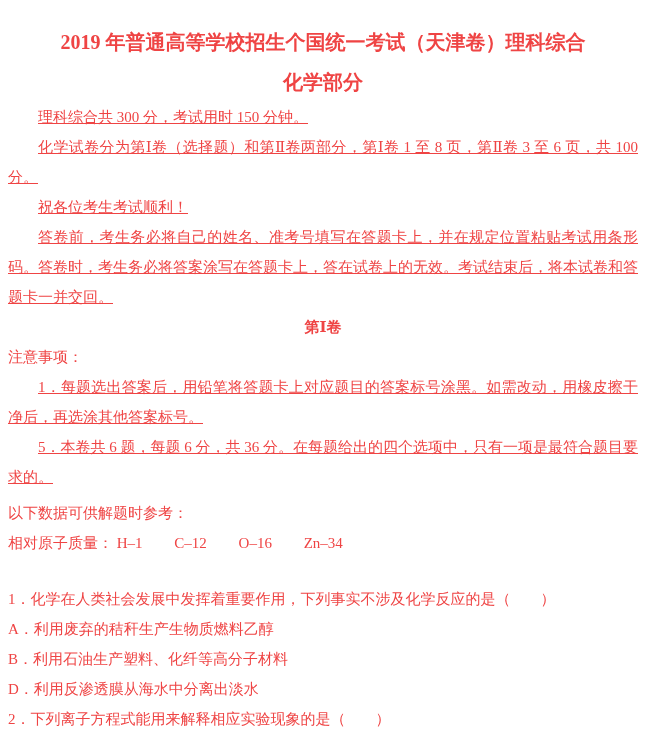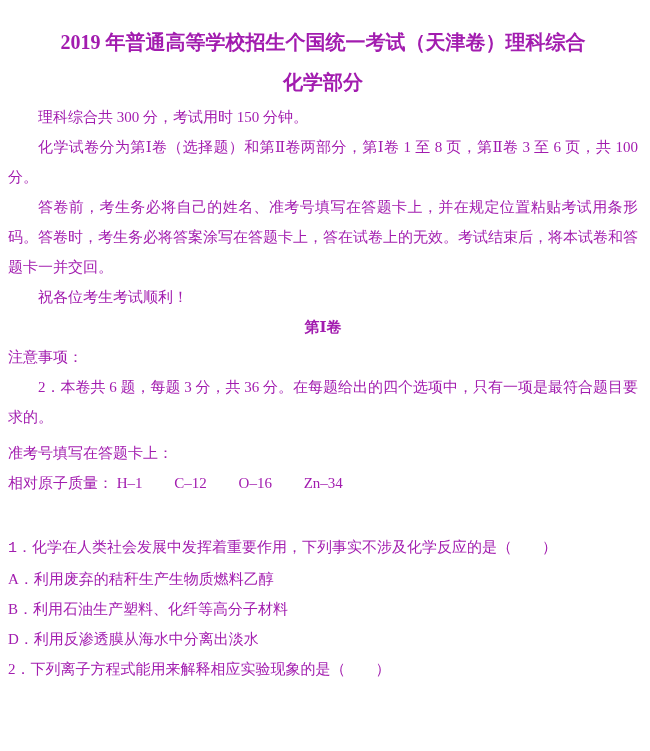--- a/index.html
+++ b/index.html
@@ -12,7 +12,7 @@
     width: 650px;
     height: 751px;
     background: #ffffff;
-    color: #a21caf;
+    color: #ef4444;
     font-family: "Liberation Serif", "DejaVu Serif", serif;
     font-size: 15px;
     line-height: 30px;

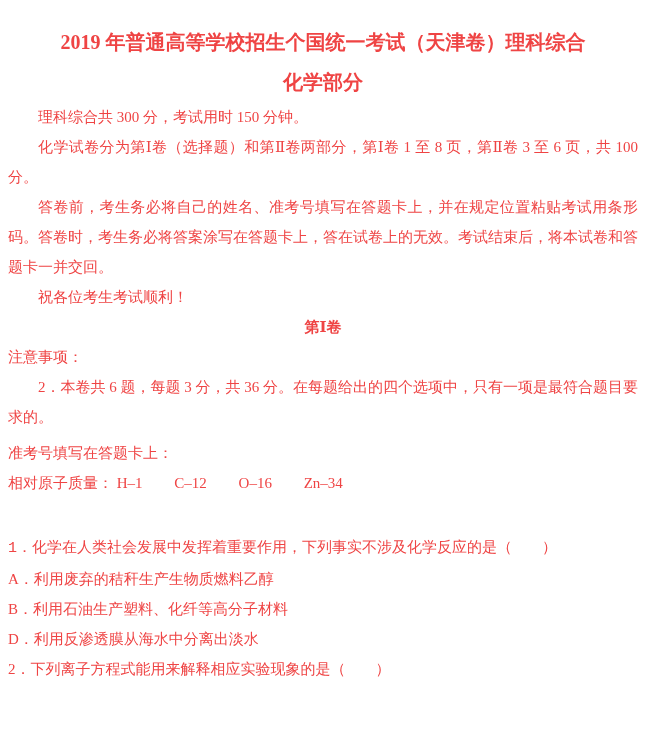--- a/index.html
+++ b/index.html
@@ -36,6 +36,7 @@
   }
   .indent {
     text-indent: 2em;
+    text-decoration: underline;
   }
   .flush {
     text-indent: 0;

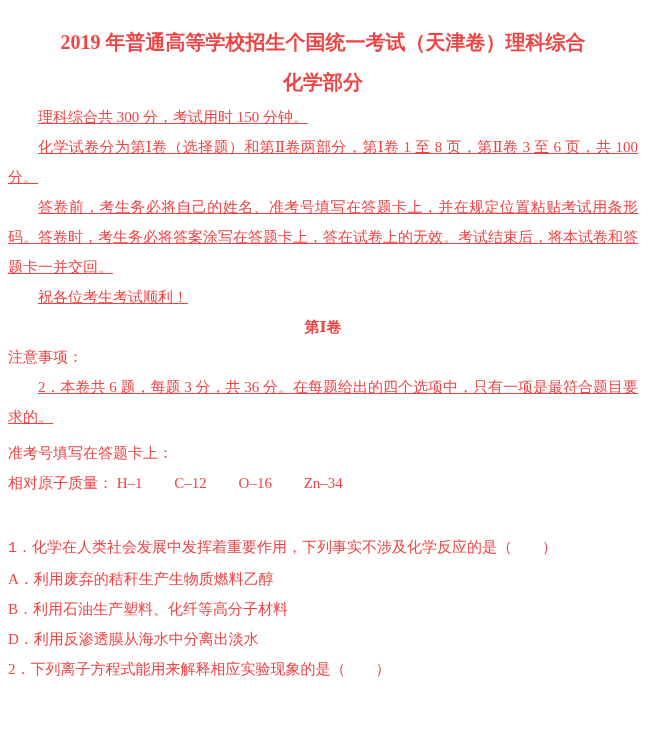--- a/index.html
+++ b/index.html
@@ -79,8 +79,8 @@
 
   <p class="indent">理科综合共 300 分，考试用时 150 分钟。</p>
   <p class="indent">化学试卷分为第Ⅰ卷（选择题）和第Ⅱ卷两部分，第Ⅰ卷 1 至 8 页，第Ⅱ卷 3 至 6 页，共 100 分。</p>
+  <p class="indent">祝各位考生考试顺利！</p>
   <p class="indent">答卷前，考生务必将自己的姓名、准考号填写在答题卡上，并在规定位置粘贴考试用条形码。答卷时，考生务必将答案涂写在答题卡上，答在试卷上的无效。考试结束后，将本试卷和答题卡一并交回。</p>
-  <p class="indent">祝各位考生考试顺利！</p>
 
   <p class="section-heading">第Ⅰ卷</p>
 

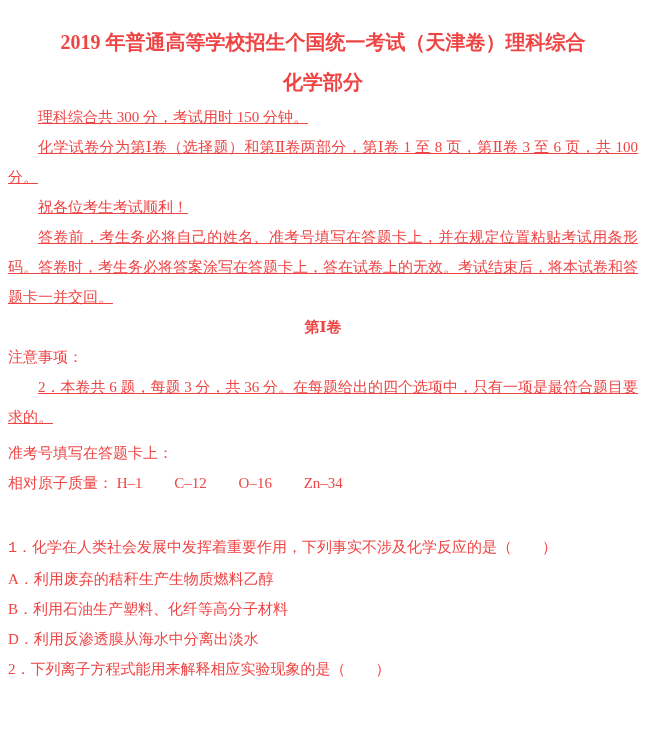--- a/index.html
+++ b/index.html
@@ -85,6 +85,7 @@
   <p class="section-heading">第Ⅰ卷</p>
 
   <p class="flush">注意事项：</p>
+  <p class="indent">1．每题选出答案后，用铅笔将答题卡上对应题目的答案标号涂黑。如需改动，用橡皮擦干净后，再选涂其他答案标号。</p>
   <p class="indent">2．本卷共 6 题，每题 3 分，共 36 分。在每题给出的四个选项中，只有一项是最符合题目要求的。</p>
 
   <p class="flush ref-hint">准考号填写在答题卡上：</p>

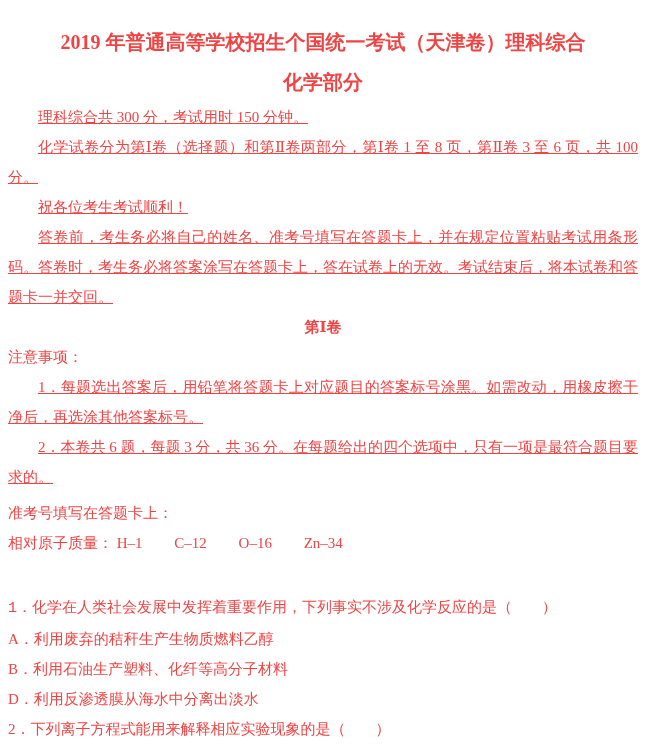--- a/index.html
+++ b/index.html
@@ -86,7 +86,7 @@
 
   <p class="flush">注意事项：</p>
   <p class="indent">1．每题选出答案后，用铅笔将答题卡上对应题目的答案标号涂黑。如需改动，用橡皮擦干净后，再选涂其他答案标号。</p>
-  <p class="indent">2．本卷共 6 题，每题 3 分，共 36 分。在每题给出的四个选项中，只有一项是最符合题目要求的。</p>
+  <p class="indent">5．本卷共 6 题，每题 6 分，共 36 分。在每题给出的四个选项中，只有一项是最符合题目要求的。</p>
 
   <p class="flush ref-hint">准考号填写在答题卡上：</p>
   <p class="flush atomic-line">

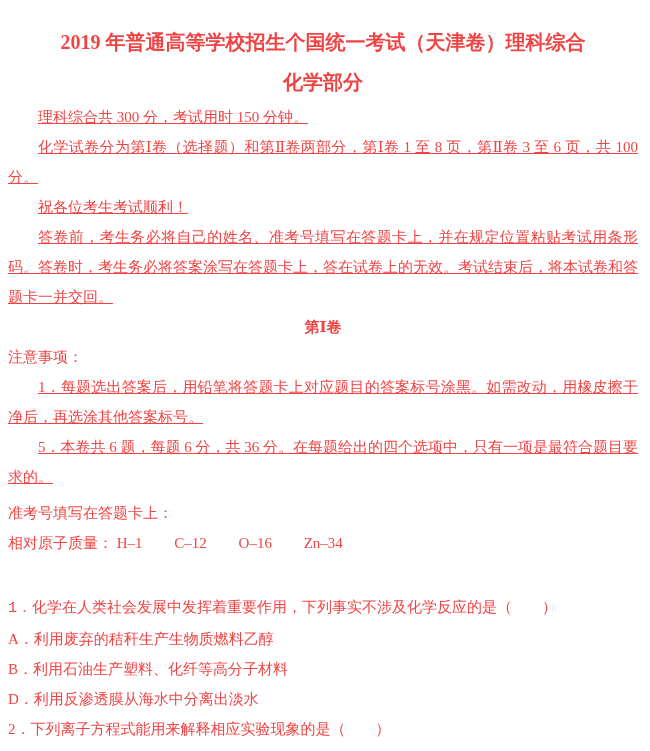--- a/index.html
+++ b/index.html
@@ -88,7 +88,7 @@
   <p class="indent">1．每题选出答案后，用铅笔将答题卡上对应题目的答案标号涂黑。如需改动，用橡皮擦干净后，再选涂其他答案标号。</p>
   <p class="indent">5．本卷共 6 题，每题 6 分，共 36 分。在每题给出的四个选项中，只有一项是最符合题目要求的。</p>
 
-  <p class="flush ref-hint">准考号填写在答题卡上：</p>
+  <p class="flush ref-hint">以下数据可供解题时参考：</p>
   <p class="flush atomic-line">
     <span>相对原子质量：</span>
     <span class="mass">H–1</span>

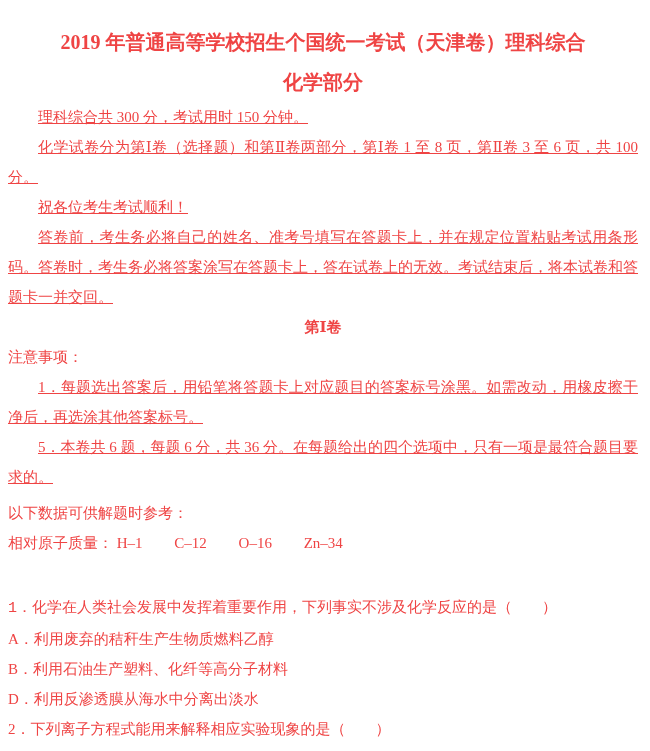--- a/index.html
+++ b/index.html
@@ -57,8 +57,7 @@
     margin-right: 28px;
   }
   .q1-stem {
-    margin-top: 36px;
-    font-family: Liberation Mono, monospace;
+    margin-top: 26px;
   }
   .option {
     text-align: left;

